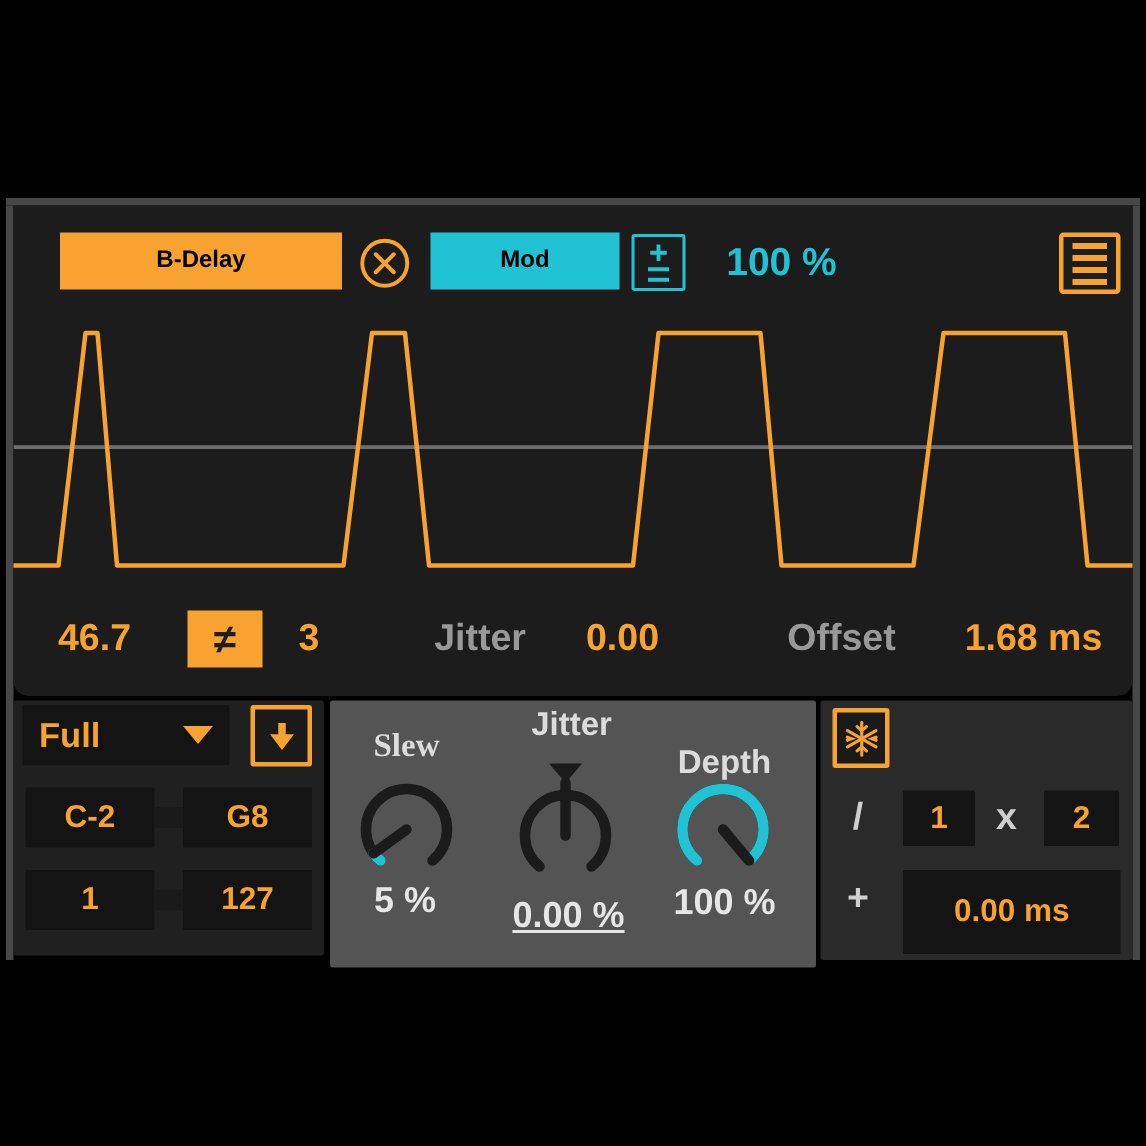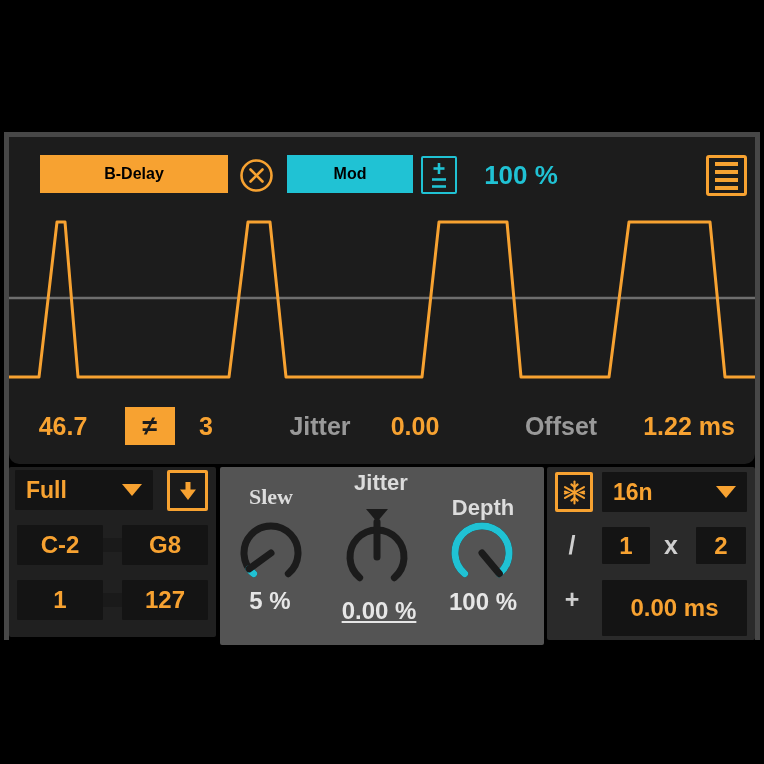--- a/index.html
+++ b/index.html
@@ -108,7 +108,7 @@
   <div class="center-txt params-label" style="left:320px;top:426px;">Jitter</div>
   <div class="center-txt params-val" style="left:415px;top:426px;">0.00</div>
   <div class="center-txt params-label" style="left:561px;top:426px;">Offset</div>
-  <div class="center-txt params-val" style="left:689px;top:426px;">1.22 ms</div>
+  <div class="center-txt params-val" style="left:689px;top:426px;">1.68 ms</div>
 
   <div class="section sec-left"></div>
   <div class="abs dropdown" style="left:15px;top:470px;width:138px;height:40px;">

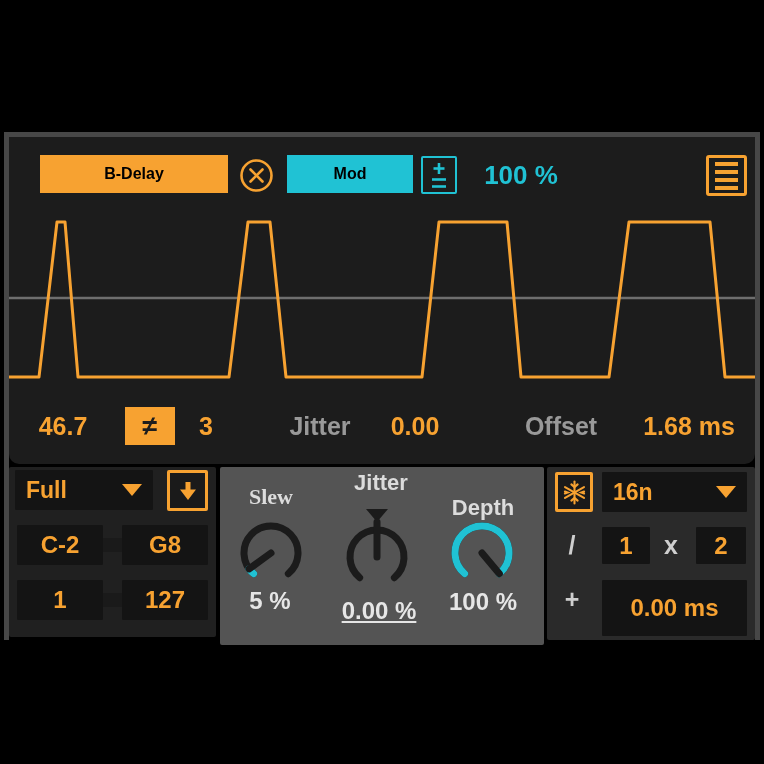--- a/index.html
+++ b/index.html
@@ -167,10 +167,6 @@
       </g>
     </svg>
   </div>
-  <div class="abs dropdown" style="left:602px;top:472px;width:145px;height:40px;">
-    <span class="dd-label">16n</span>
-    <i class="dd-tri"></i>
-  </div>
   <div class="center-txt op-sign" style="left:572px;top:545px;">/</div>
   <div class="abs field" style="left:602px;top:527px;width:48px;height:37px;">1</div>
   <div class="center-txt op-sign" style="left:671px;top:545px;">x</div>

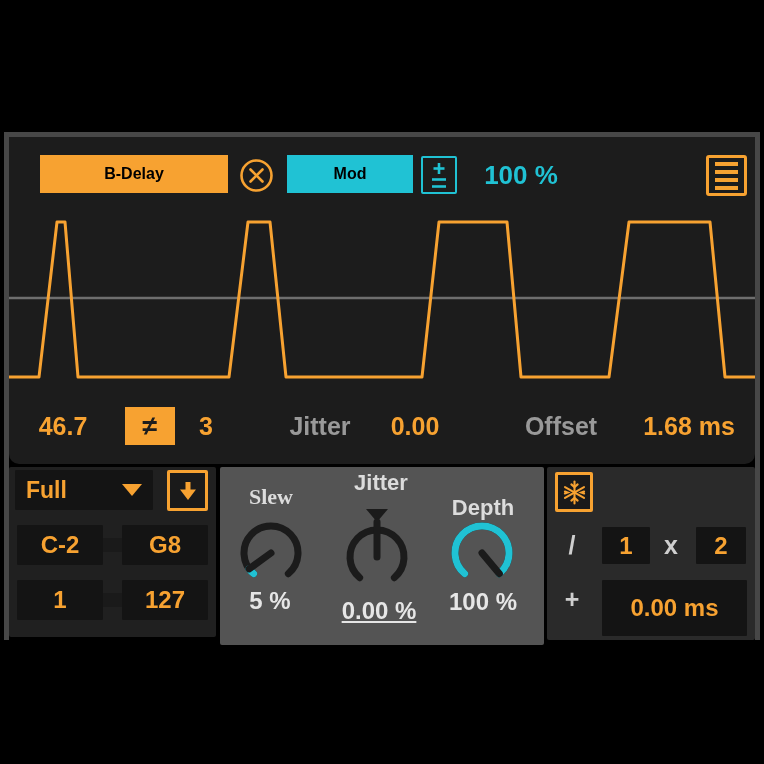--- a/index.html
+++ b/index.html
@@ -38,7 +38,7 @@
   .sec-mid{left:220px;top:467px;width:324px;height:178px;background:#545454;}
   .sec-right{left:547px;top:467px;width:208px;height:173px;background:#2a2a2a;}
 
-  .field{background:var(--fieldbg);color:var(--orange);font-weight:700;font-size:24px;display:flex;align-items:center;justify-content:center;border-radius:1px;}
+  .field{background:var(--fieldbg);color:var(--orange);font-weight:700;font-size:21px;display:flex;align-items:center;justify-content:center;border-radius:1px;}
   .conn{background:#1a1a1a;}
 
   .dropdown{background:var(--fieldbg);color:var(--orange);font-weight:700;font-size:23px;display:flex;align-items:center;border-radius:1px;}

